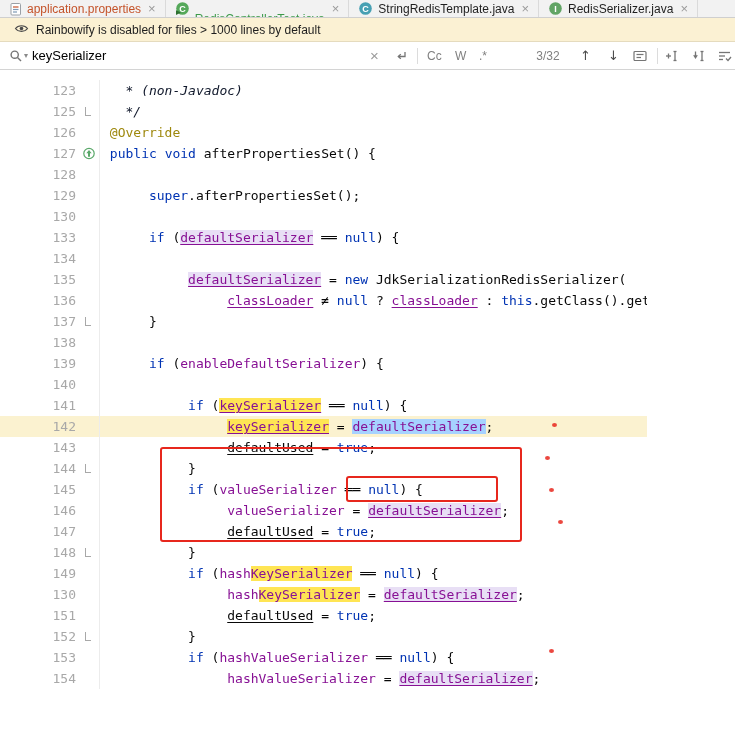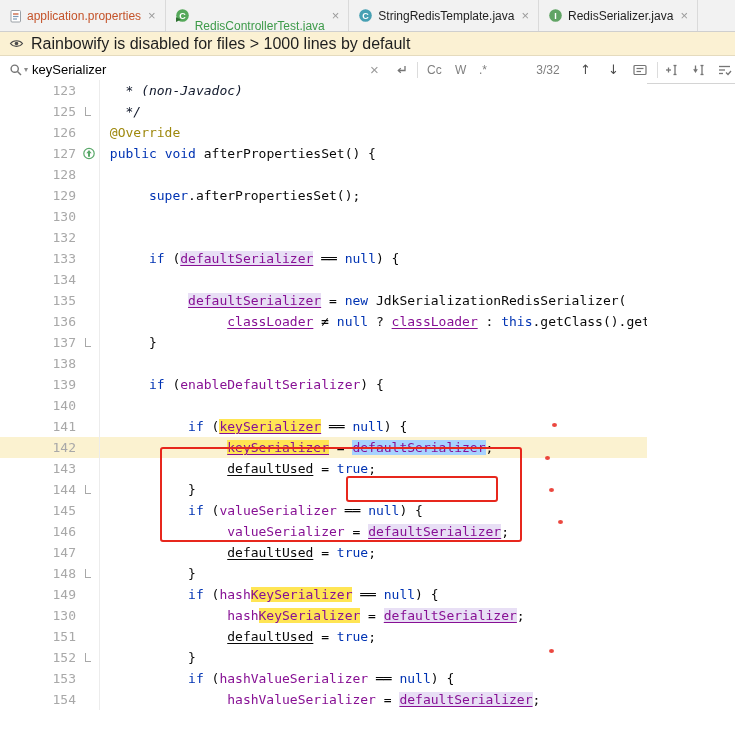--- a/index.html
+++ b/index.html
@@ -7,7 +7,7 @@
   .app{position:relative;width:735px;height:745px;background:#fff}
 
   
-  .tabbar{height:32px;background:#F2F2F2;border-bottom:1px solid #CFCFCF;display:flex;align-items:stretch;overflow:hidden}
+  .tabbar{height:18px;background:#F2F2F2;border-bottom:1px solid #CFCFCF;display:flex;align-items:stretch;overflow:hidden}
   .tab{display:flex;align-items:center;gap:5px;padding:0 9px;border-right:1px solid #DADADA;font-size:12px;cursor:pointer;white-space:nowrap}
   .tab-icon{display:flex;align-items:center}
   .tab-close{color:#9B9B9B;font-size:13px;margin-left:2px;line-height:1}

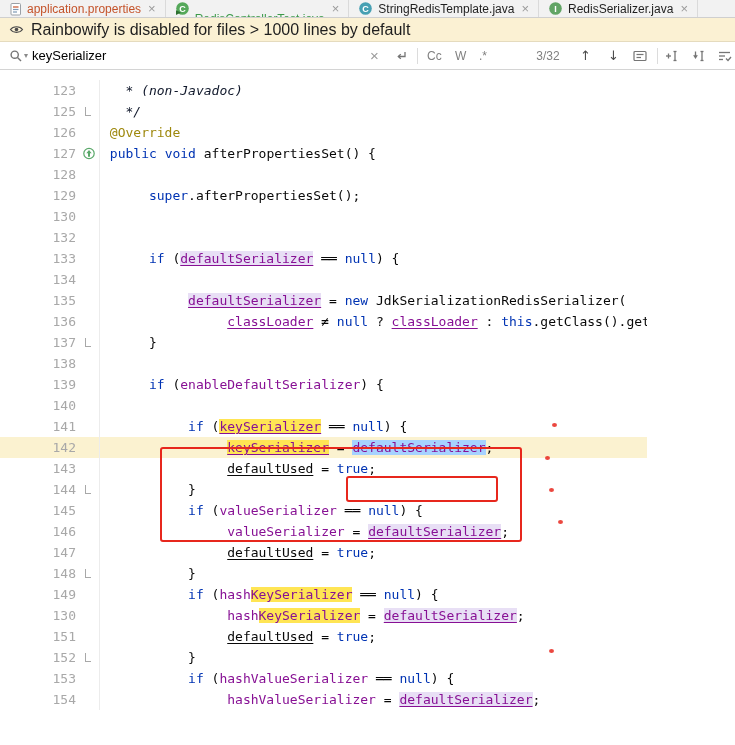--- a/index.html
+++ b/index.html
@@ -13,7 +13,7 @@
   .tab-close{color:#9B9B9B;font-size:13px;margin-left:2px;line-height:1}
 
   
-  .notification{height:24px;background:#FBF1D3;border-bottom:1px solid #E5DBBE;display:flex;align-items:center;padding:0 9px;gap:7px;font-size:16px;color:#1E1E1E}
+  .notification{height:24px;background:#FBF1D3;border-bottom:1px solid #E5DBBE;display:flex;align-items:center;padding:0 14px;gap:7px;font-size:12px;color:#1E1E1E}
 
   
   .searchbar{position:relative;height:28px;background:#FFFFFF;border-bottom:1px solid #D4D4D4}

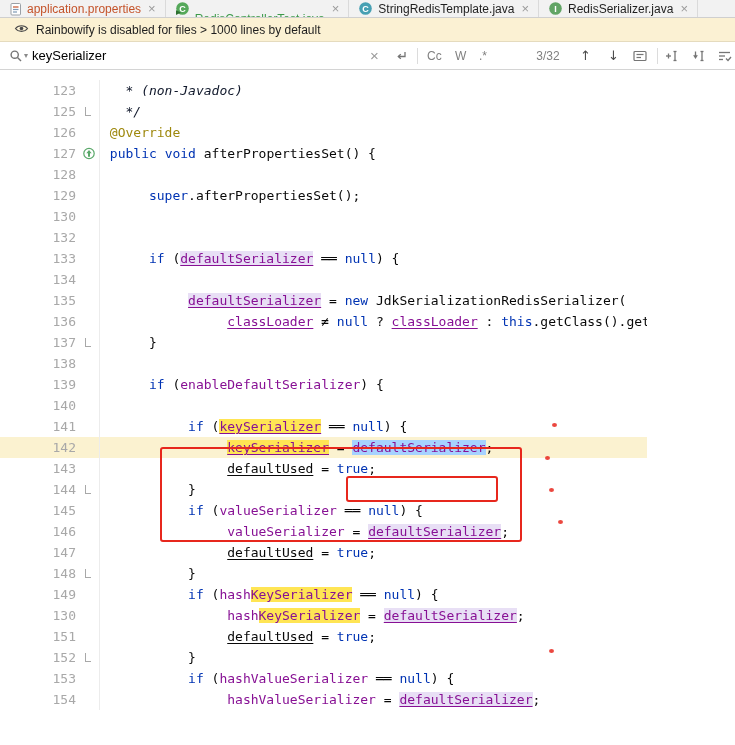--- a/index.html
+++ b/index.html
@@ -216,11 +216,6 @@
           <span class="code"></span>
         </div>
         <div class="line">
-          <span class="lnum">132</span>
-          <span class="gslot"></span>
-          <span class="code"></span>
-        </div>
-        <div class="line">
           <span class="lnum">133</span>
           <span class="gslot"></span>
           <span class="code"><span class="tk-pln">      </span><span class="tk-kw">if</span><span class="tk-pln"> (</span><span class="tk-fld hl-l ul">defaultSerializer</span><span class="tk-pln"> ══ </span><span class="tk-kw">null</span><span class="tk-pln">) {</span></span>

